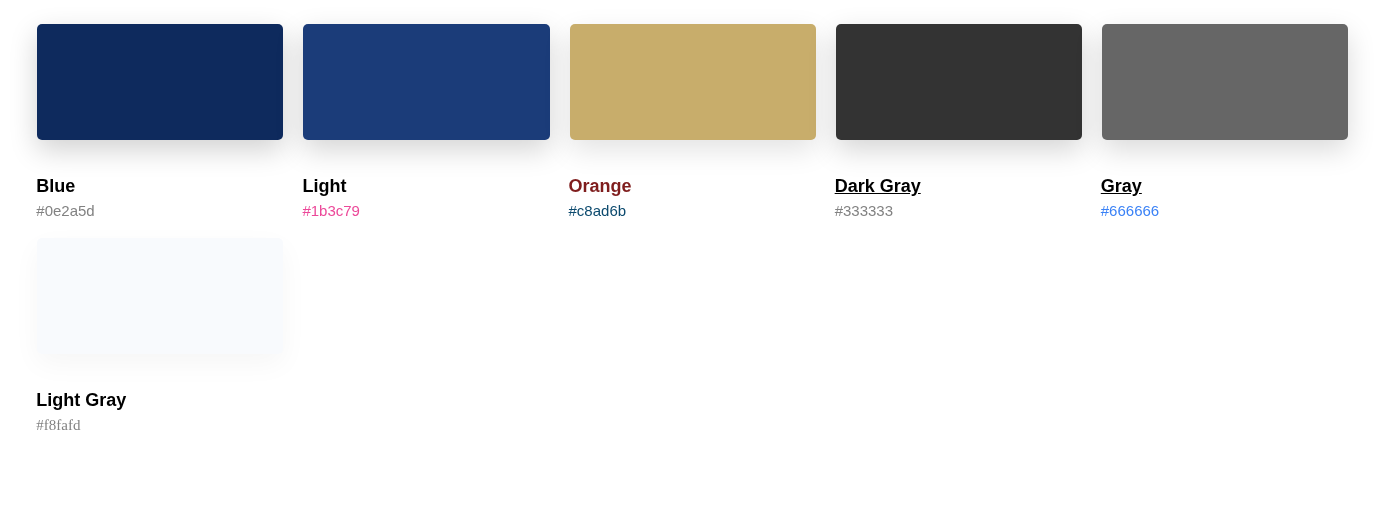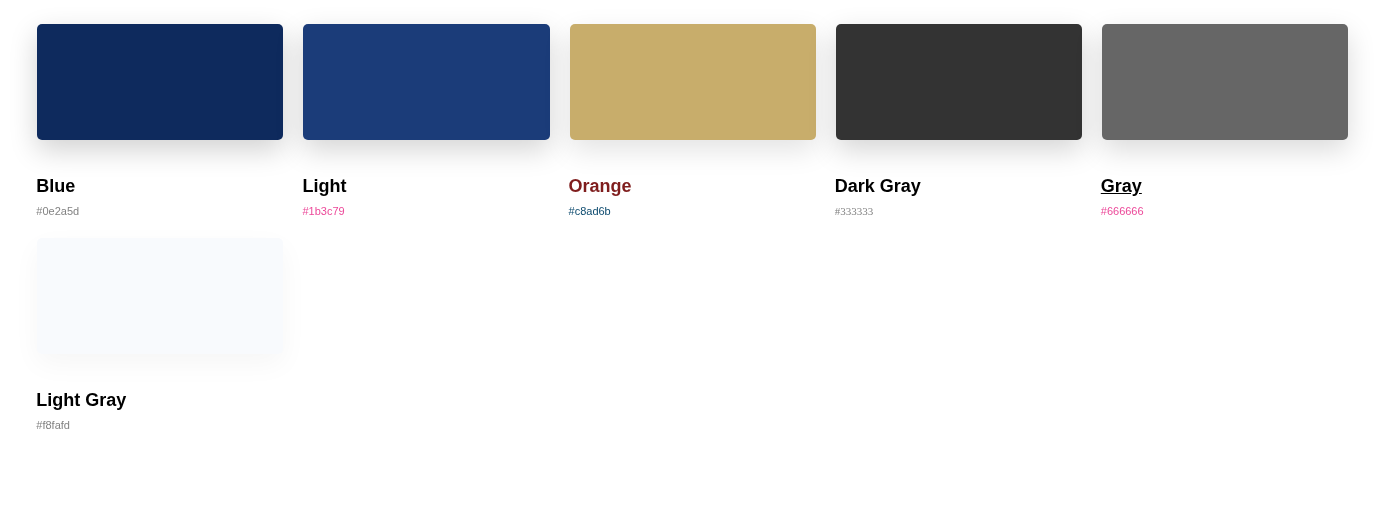--- a/index.html
+++ b/index.html
@@ -69,7 +69,7 @@
 
   <div class="swatch-card">
     <div class="swatch-chip" style="background: rgb(51, 51, 51); box-shadow: rgba(0, 0, 0, 0.17) 0px 10px 28px;"></div>
-    <div class="swatch-name" style="color: rgb(0, 0, 0);">Dark Gray</div>
+    <div class="swatch-name" style="color: rgb(0, 0, 0); text-decoration: underline;">Dark Gray</div>
     <div class="swatch-hex" style="color: rgb(130, 130, 130); font-family: Liberation Serif, serif;">#333333</div>
   </div>
 

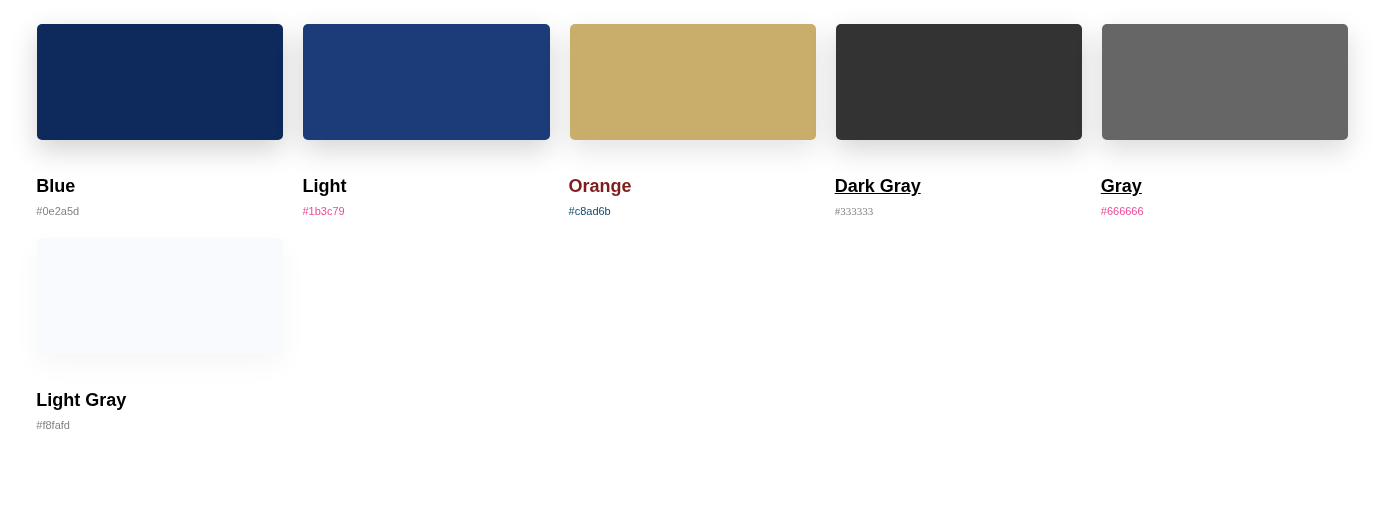--- a/index.html
+++ b/index.html
@@ -38,7 +38,7 @@
   .swatch-hex{
     transform:translateZ(0);
     margin:7px 0 0 -1px;
-    font-size:11px;
+    font-size:15px;
     line-height:14px;
     color:#828282;
     white-space:nowrap;

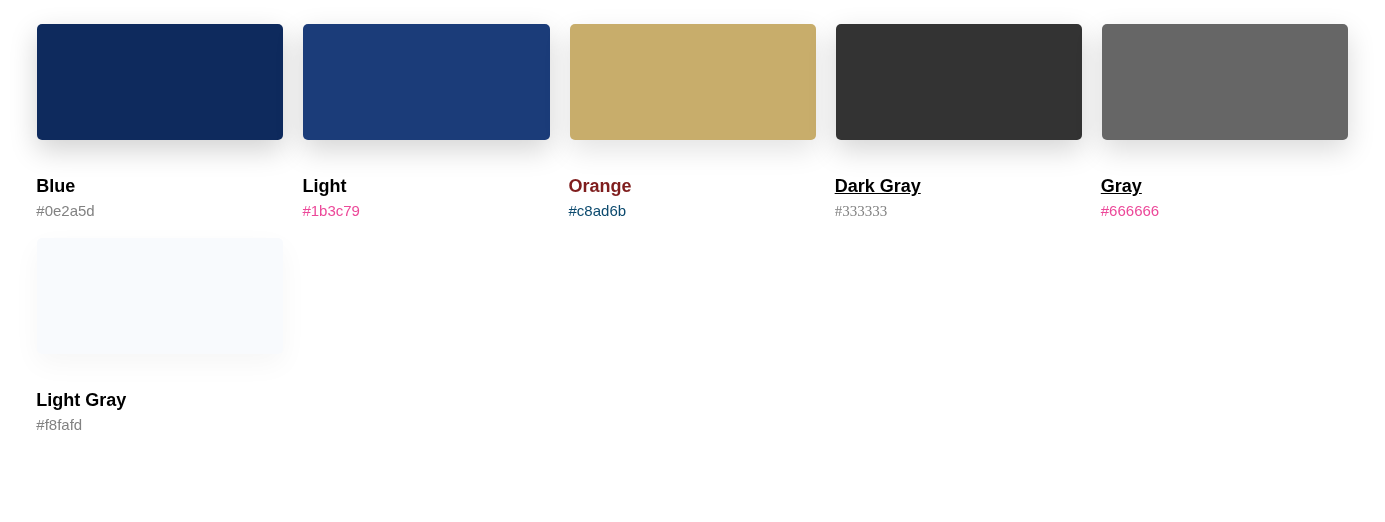--- a/index.html
+++ b/index.html
@@ -70,7 +70,7 @@
   <div class="swatch-card">
     <div class="swatch-chip" style="background: rgb(51, 51, 51); box-shadow: rgba(0, 0, 0, 0.17) 0px 10px 28px;"></div>
     <div class="swatch-name" style="color: rgb(0, 0, 0); text-decoration: underline;">Dark Gray</div>
-    <div class="swatch-hex" style="color: rgb(130, 130, 130); font-family: Liberation Serif, serif;">#333333</div>
+    <div class="swatch-hex" style="color: rgb(130, 130, 130);">#333333</div>
   </div>
 
   <div class="swatch-card">

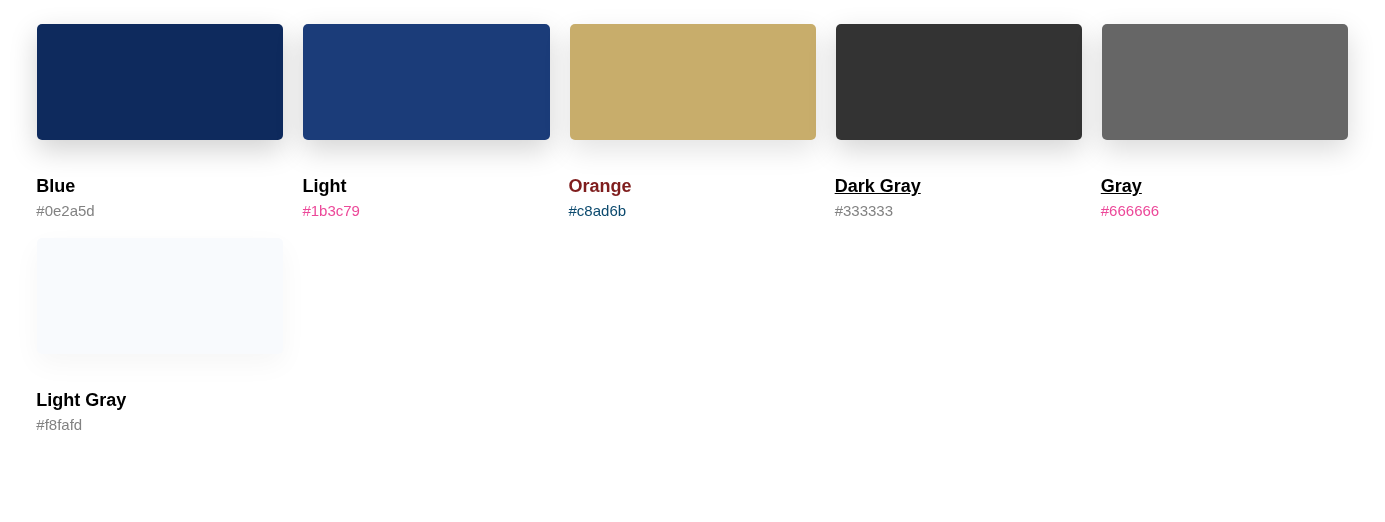--- a/index.html
+++ b/index.html
@@ -76,7 +76,7 @@
   <div class="swatch-card">
     <div class="swatch-chip" style="background: rgb(102, 102, 102); box-shadow: rgba(0, 0, 0, 0.15) 0px 10px 28px;"></div>
     <div class="swatch-name" style="color: rgb(0, 0, 0); text-decoration: underline;">Gray</div>
-    <div class="swatch-hex" style="color: #ec4899;">#666666</div>
+    <div class="swatch-hex" style="color: #3b82f6;">#666666</div>
   </div>
 
   <div class="swatch-card">

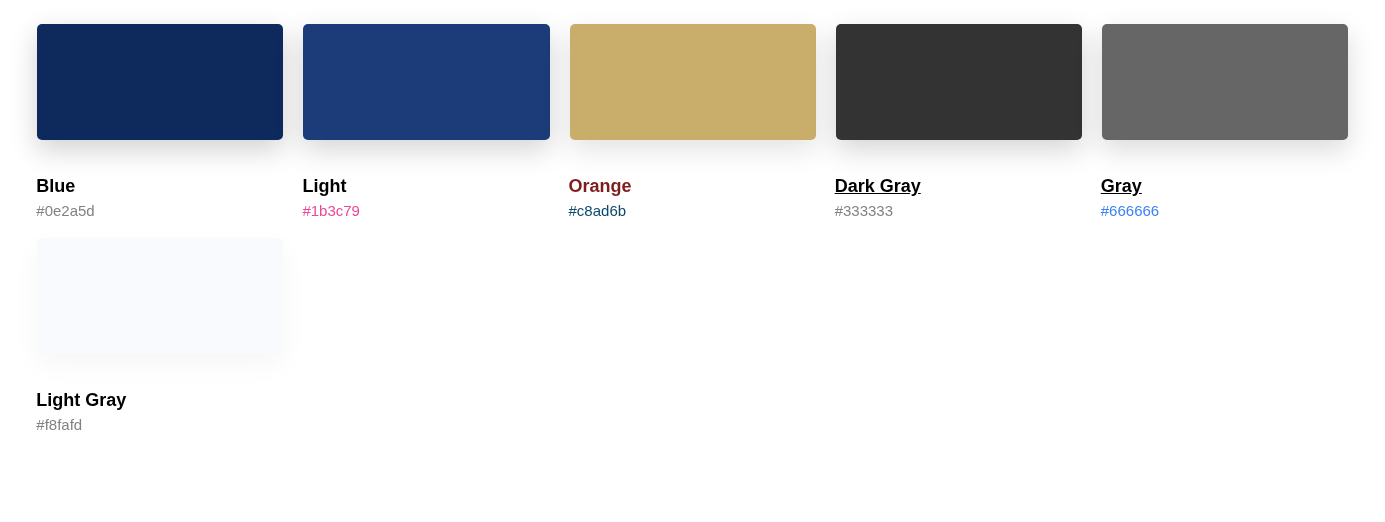--- a/index.html
+++ b/index.html
@@ -82,7 +82,7 @@
   <div class="swatch-card">
     <div class="swatch-chip" style="background: rgb(248, 250, 253); box-shadow: rgba(0, 0, 0, 0.04) 0px 10px 28px;"></div>
     <div class="swatch-name" style="color: rgb(0, 0, 0);">Light Gray</div>
-    <div class="swatch-hex" style="color: rgb(130, 130, 130);">#f8fafd</div>
+    <div class="swatch-hex" style="color: rgb(130, 130, 130); font-family: Liberation Serif, serif;">#f8fafd</div>
   </div>
 
 </div>

